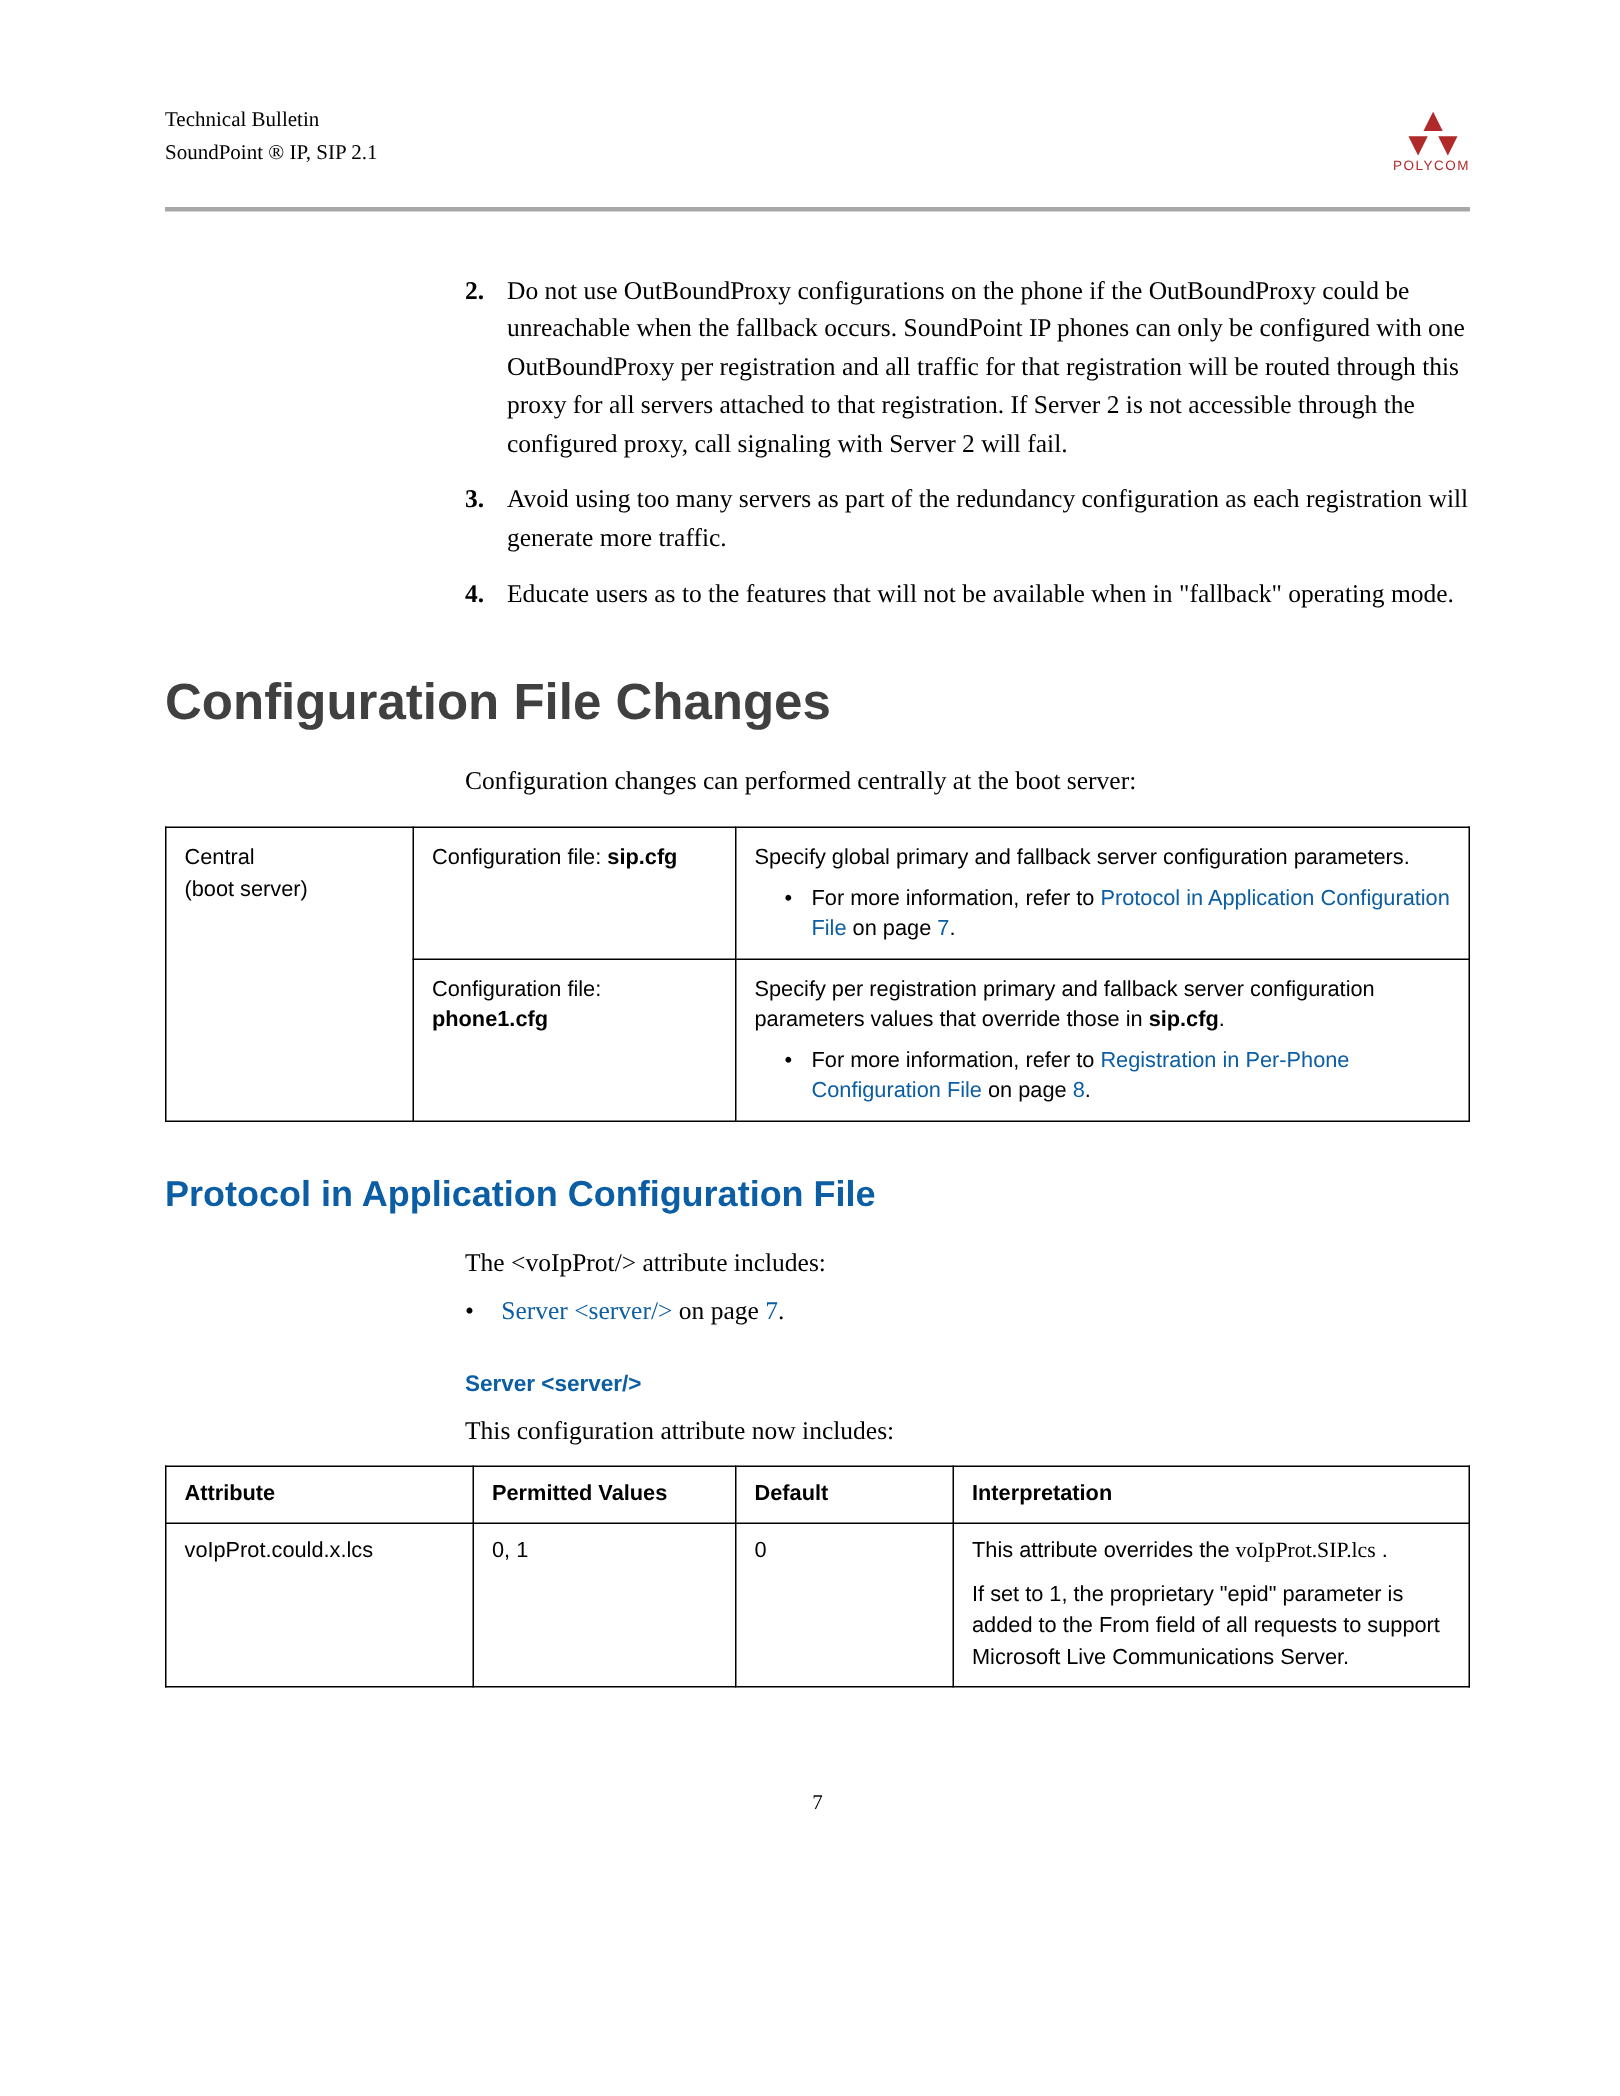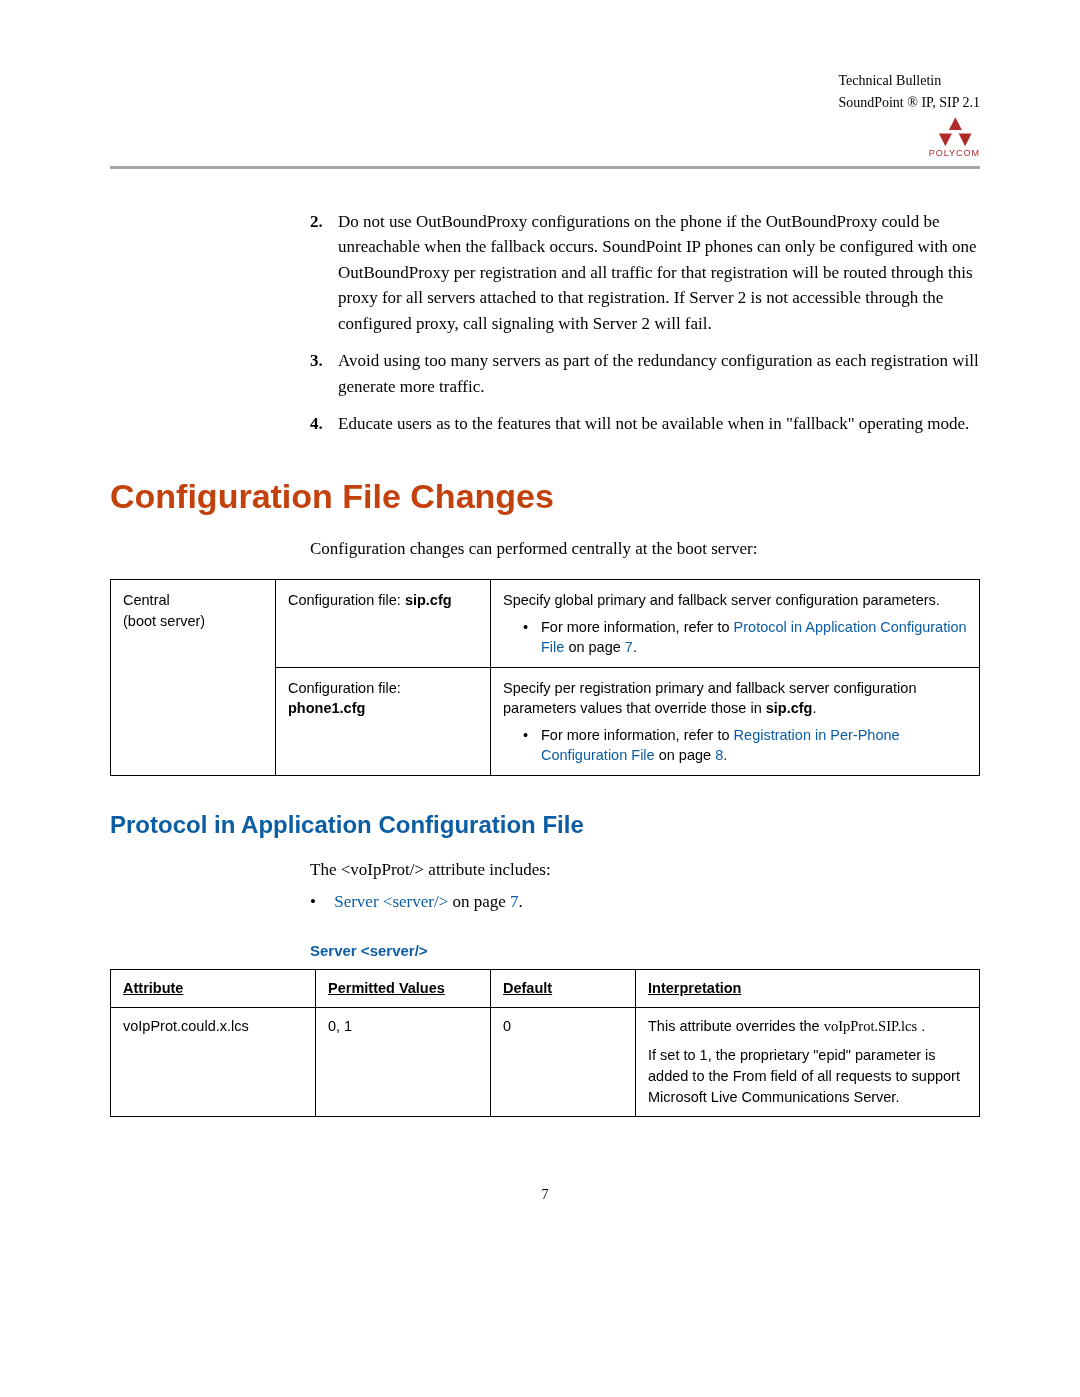--- a/index.html
+++ b/index.html
@@ -20,9 +20,8 @@
     justify-content: space-between;
     align-items: flex-end;
     border-bottom: 3px solid #a7a7a7;
-    padding-bottom: 8px;
+    padding-bottom: 23px;
     margin-bottom: 40px;
-    flex-direction: column;
   }
   .header-left {
     font-family: Georgia, "Times New Roman", serif;

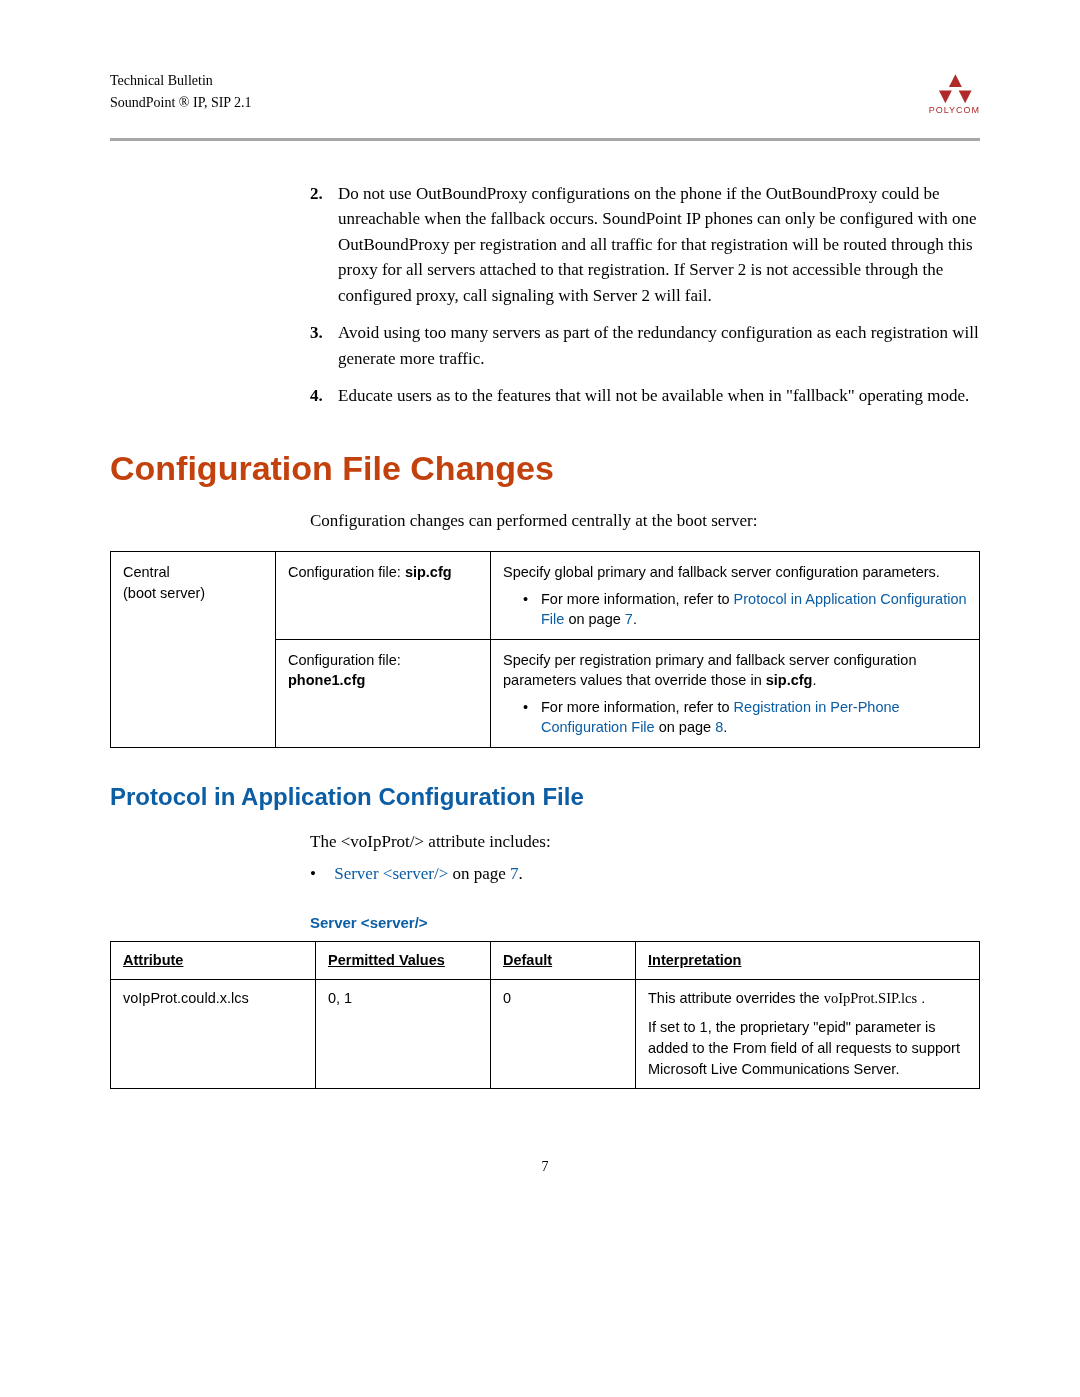--- a/index.html
+++ b/index.html
@@ -62,7 +62,7 @@
   h1.section {
     font-family: Arial, Helvetica, sans-serif;
     font-weight: 600;
-    color: #c2410c;
+    color: #404040;
     font-size: 34px;
     margin: 40px 0 20px 0;
   }

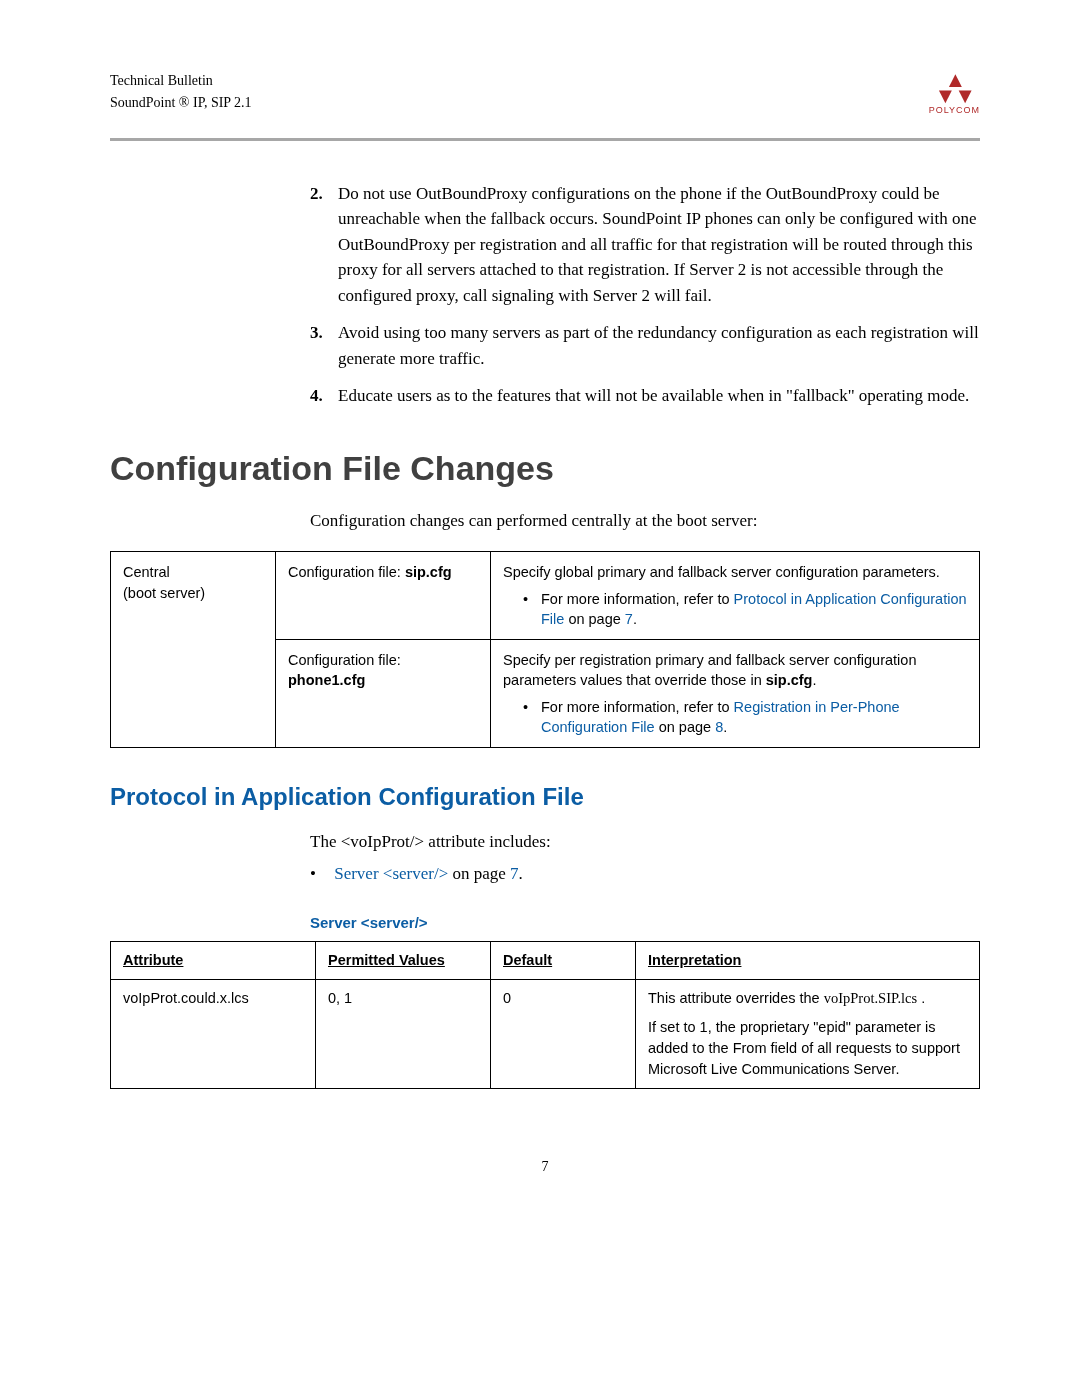--- a/index.html
+++ b/index.html
@@ -228,6 +228,7 @@
 
   <h3 class="inner">Server &lt;server/&gt;</h3>
 
+  <div class="body-serif intro-centered">This configuration attribute now includes:</div>
 
   <table class="attr">
     <tbody>

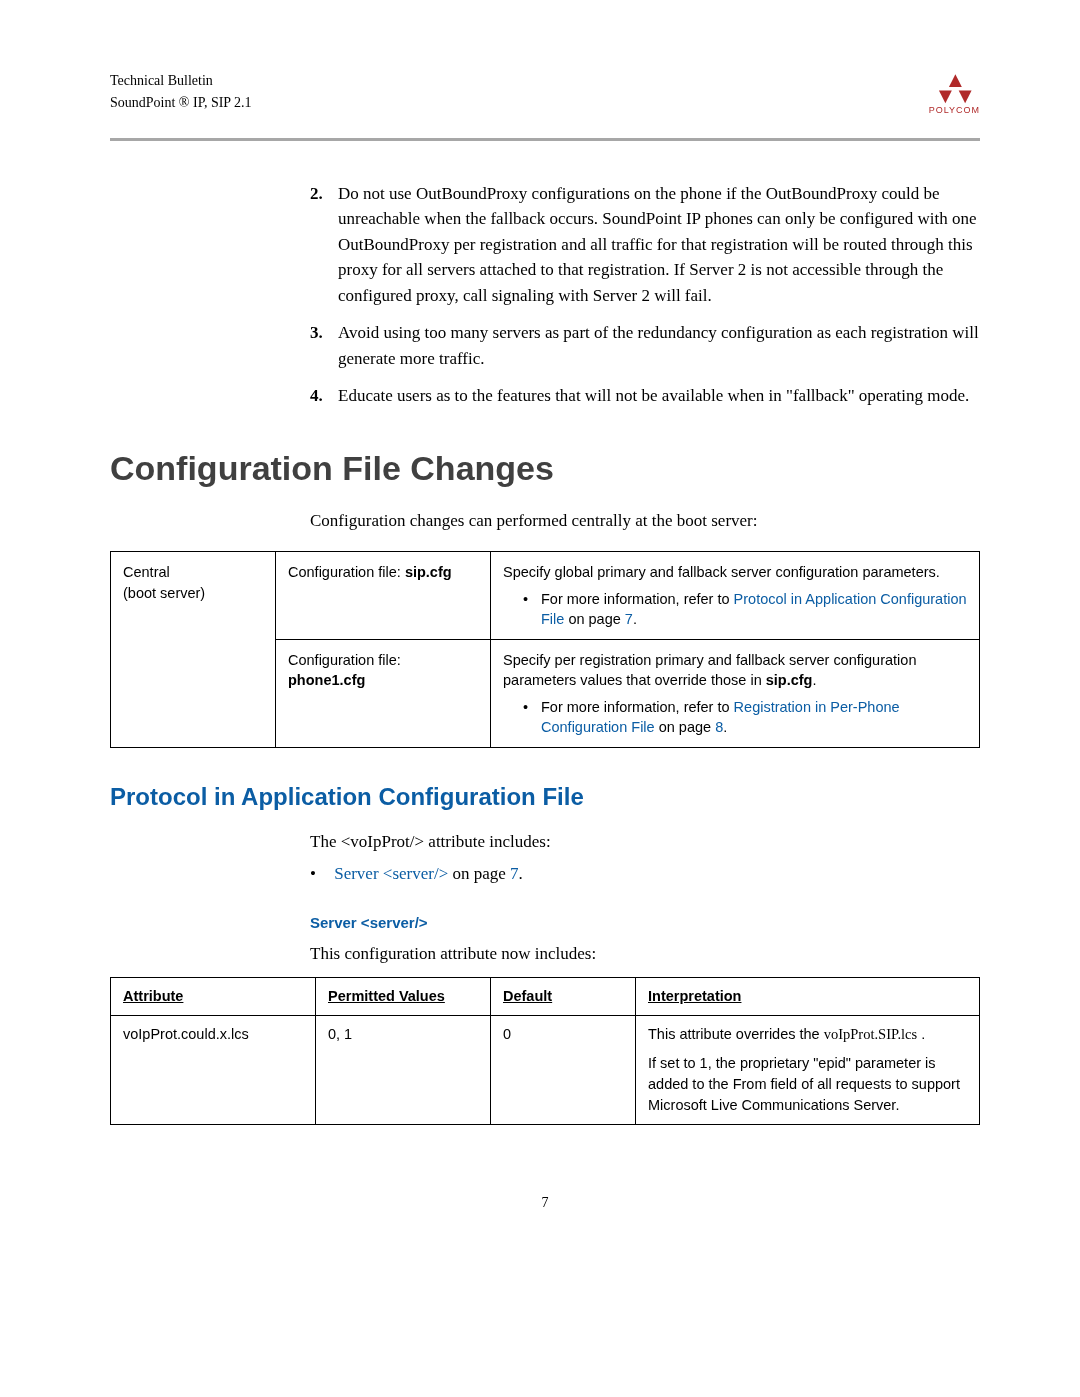--- a/index.html
+++ b/index.html
@@ -131,7 +131,7 @@
     vertical-align: top;
     line-height: 1.45;
   }
-  table.attr th { font-weight: bold; text-decoration: underline; }
+  table.attr th { font-weight: bold; }
   .pagenum {
     text-align: center;
     font-family: Georgia, serif;

